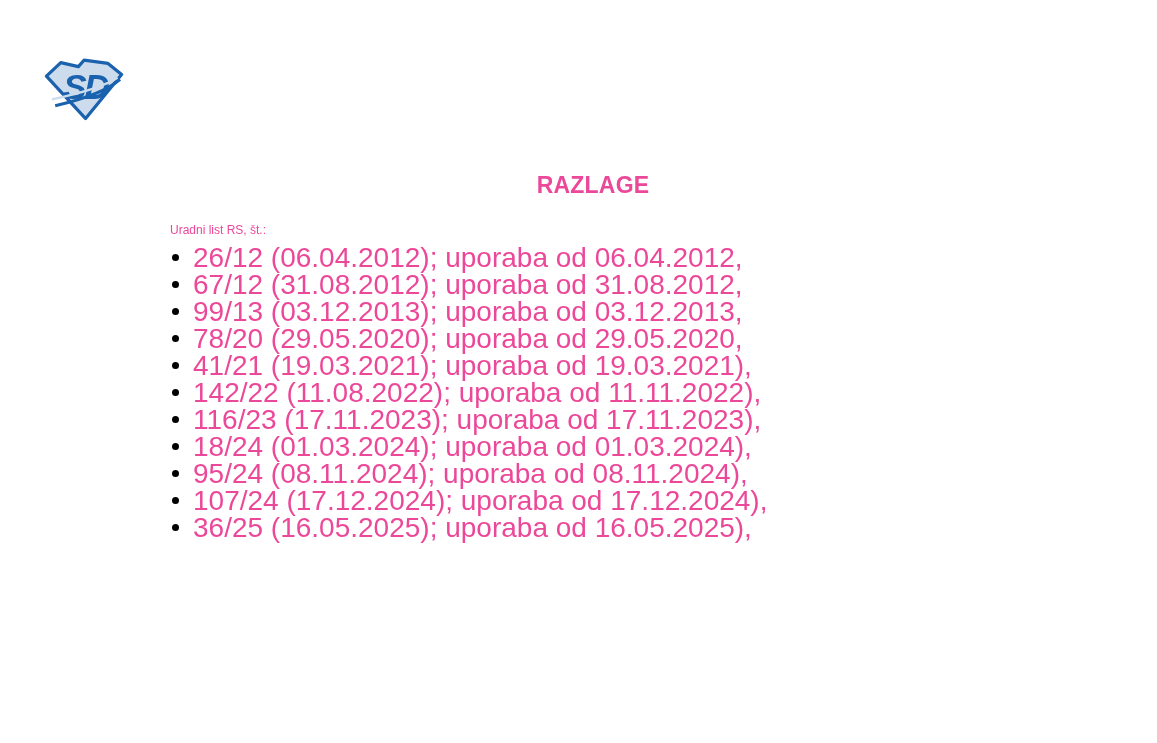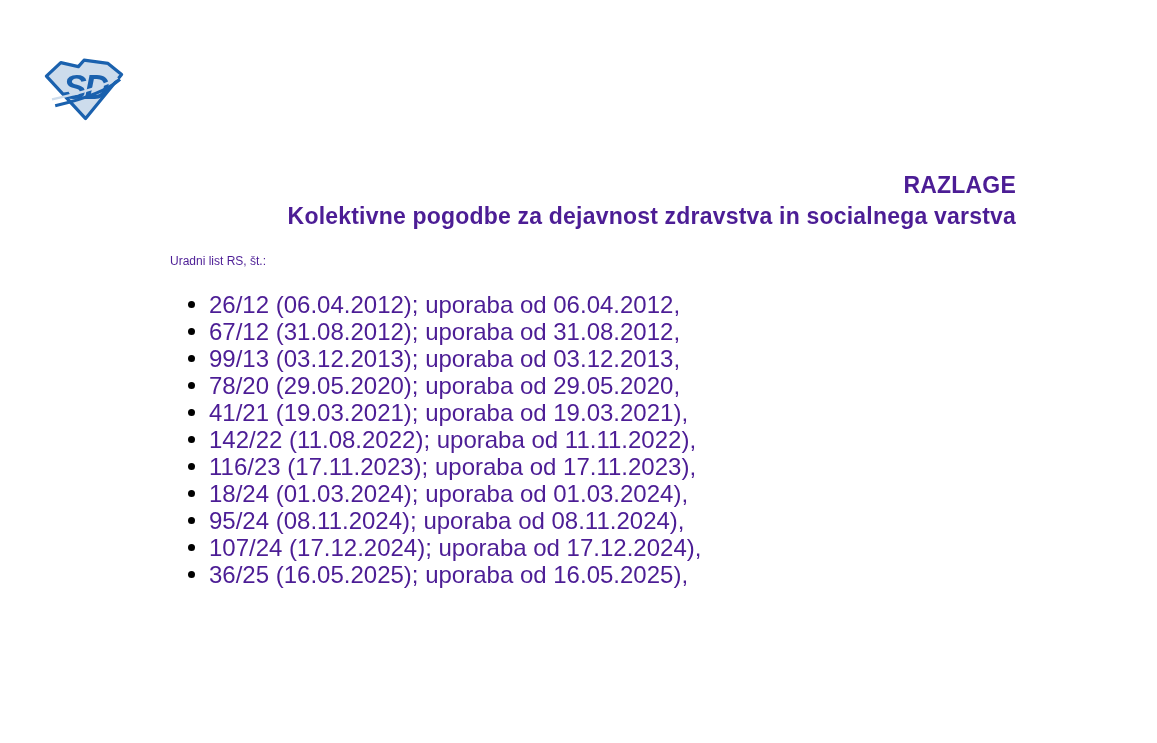--- a/index.html
+++ b/index.html
@@ -10,7 +10,7 @@
     background: #ffffff;
     overflow: hidden;
     font-family: "Liberation Sans", sans-serif;
-    color: #4c1d95;
+    color: #ec4899;
   }
   .logo {
     position: absolute;

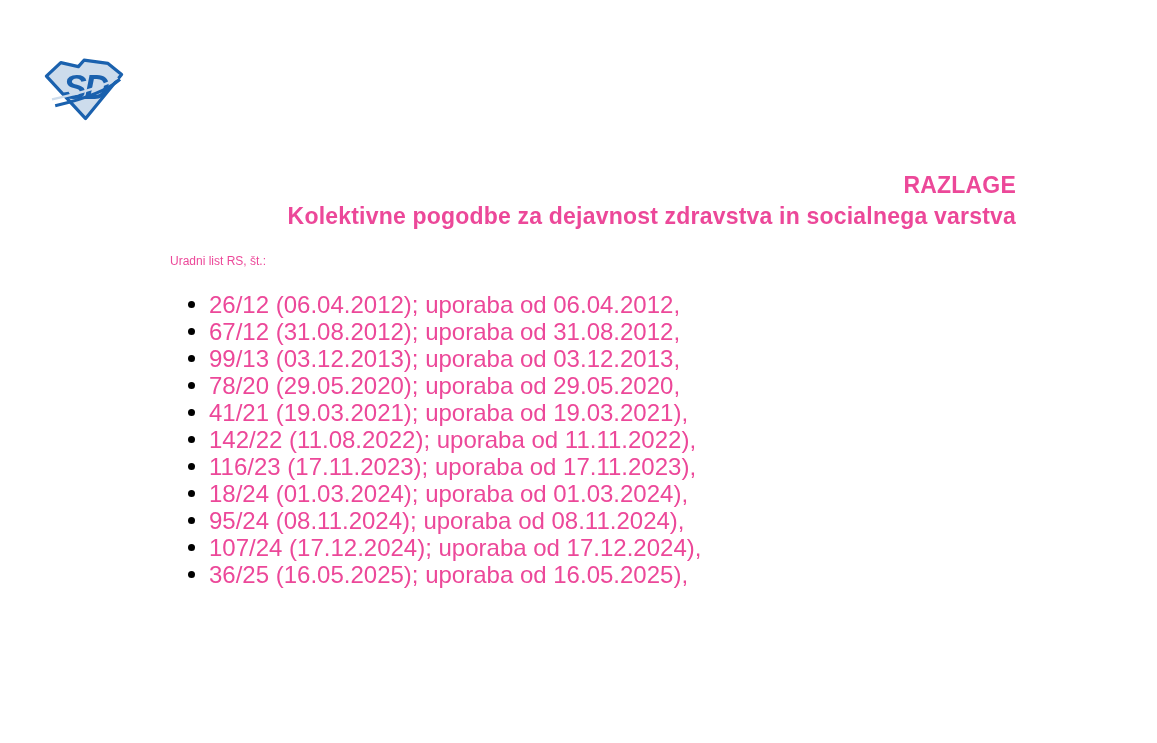--- a/index.html
+++ b/index.html
@@ -30,7 +30,7 @@
     font-weight: 700;
     font-size: 23px;
     line-height: 31px;
-    text-align: right;
+    text-align: center;
     letter-spacing: 0.2px;
   }
   .intro {

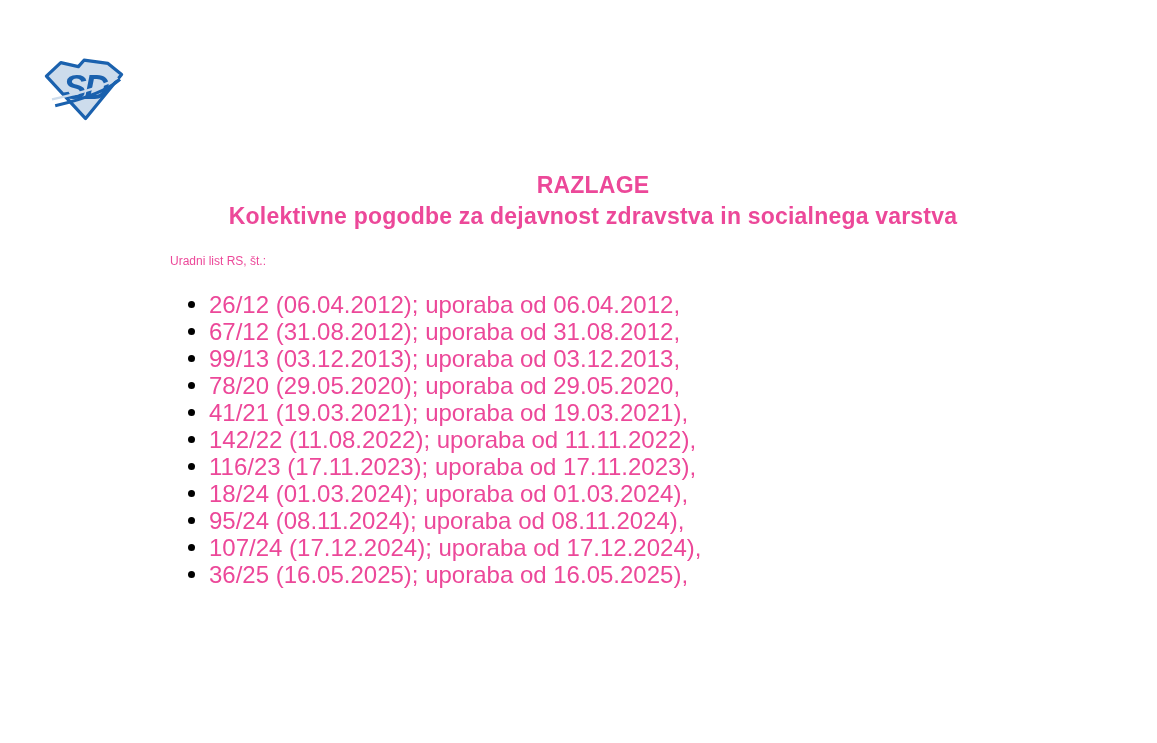--- a/index.html
+++ b/index.html
@@ -78,7 +78,6 @@
 
     <div class="title">
       <div>RAZLAGE</div>
-      <div>Kolektivne pogodbe za dejavnost zdravstva in socialnega varstva</div>
     </div>
 
     <p class="intro">Uradni list RS, št.:</p>

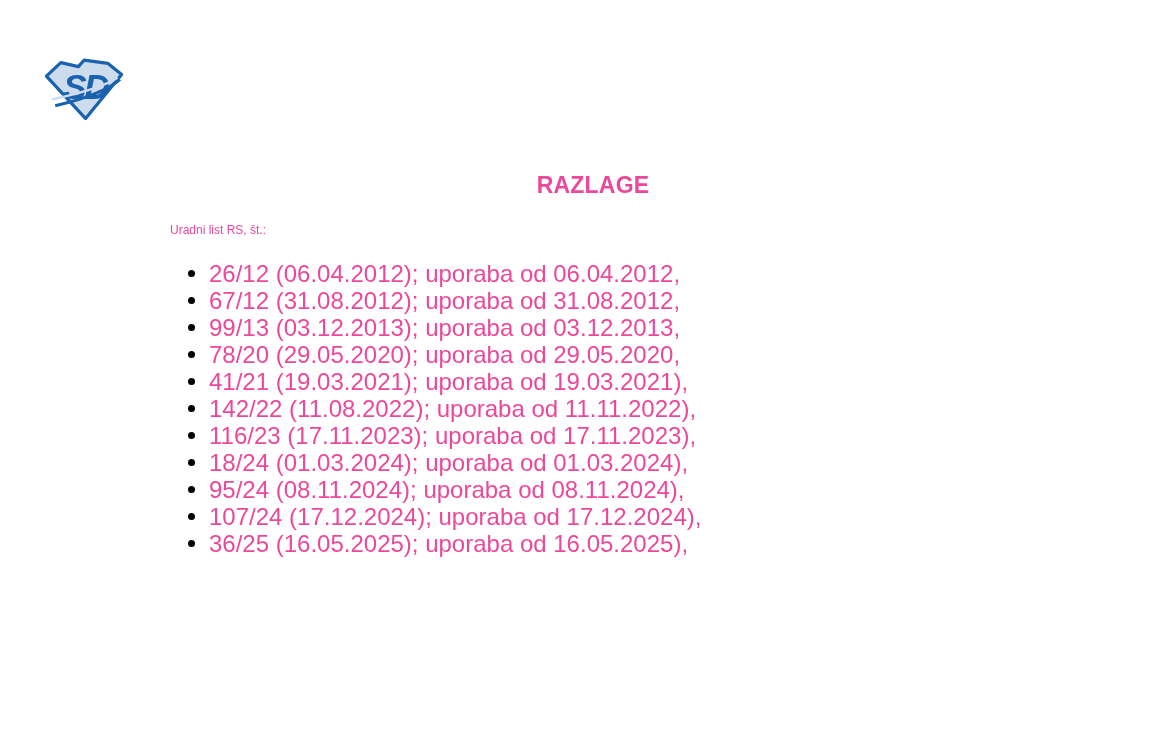--- a/index.html
+++ b/index.html
@@ -40,9 +40,9 @@
   }
   .items {
     list-style: none;
-    margin: 16px;
+    margin: 0;
     padding: 0;
-    font-size: 24px;
+    font-size: 28px;
     line-height: 27px;
   }
   .items li {

